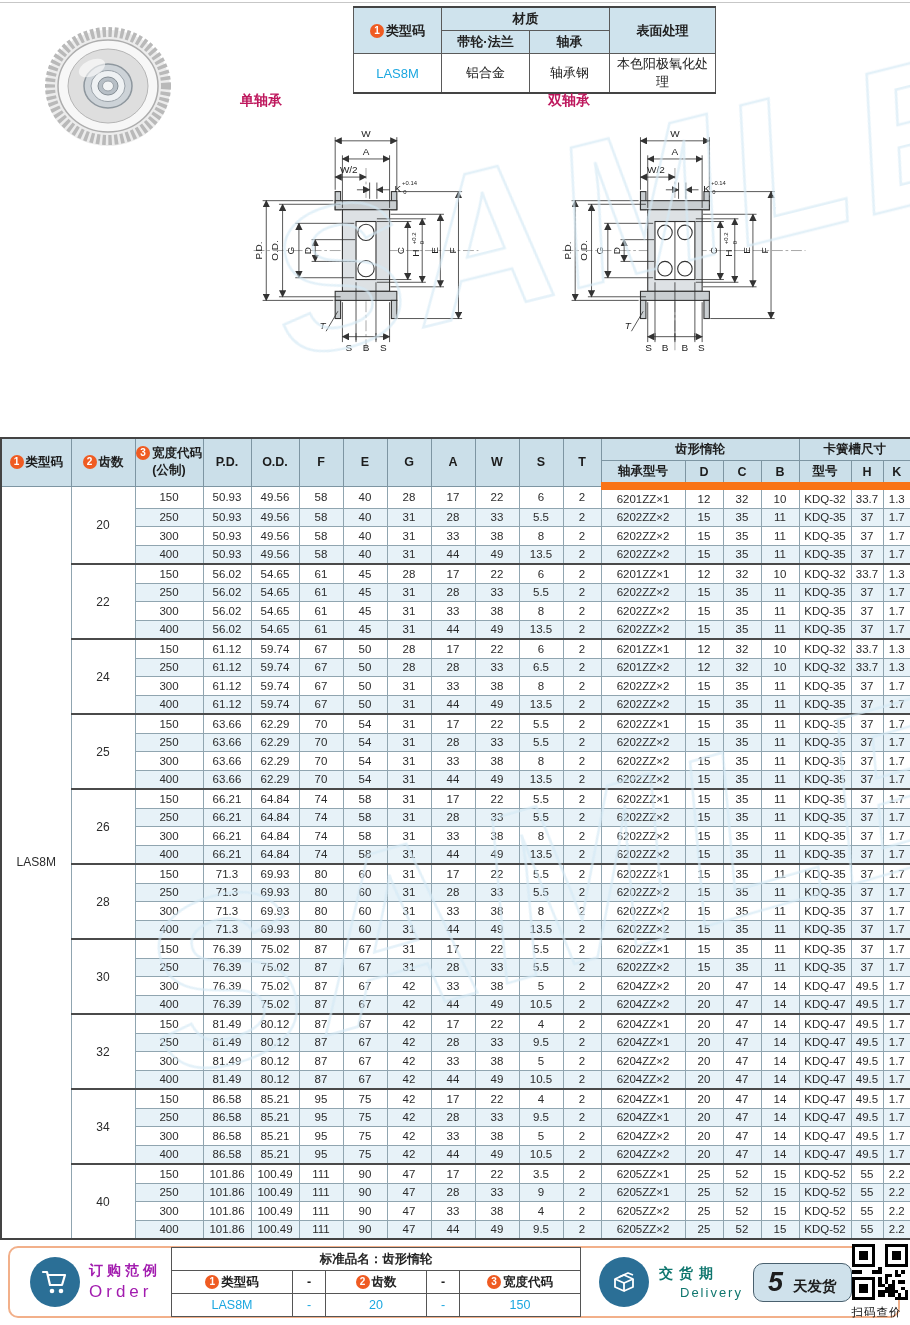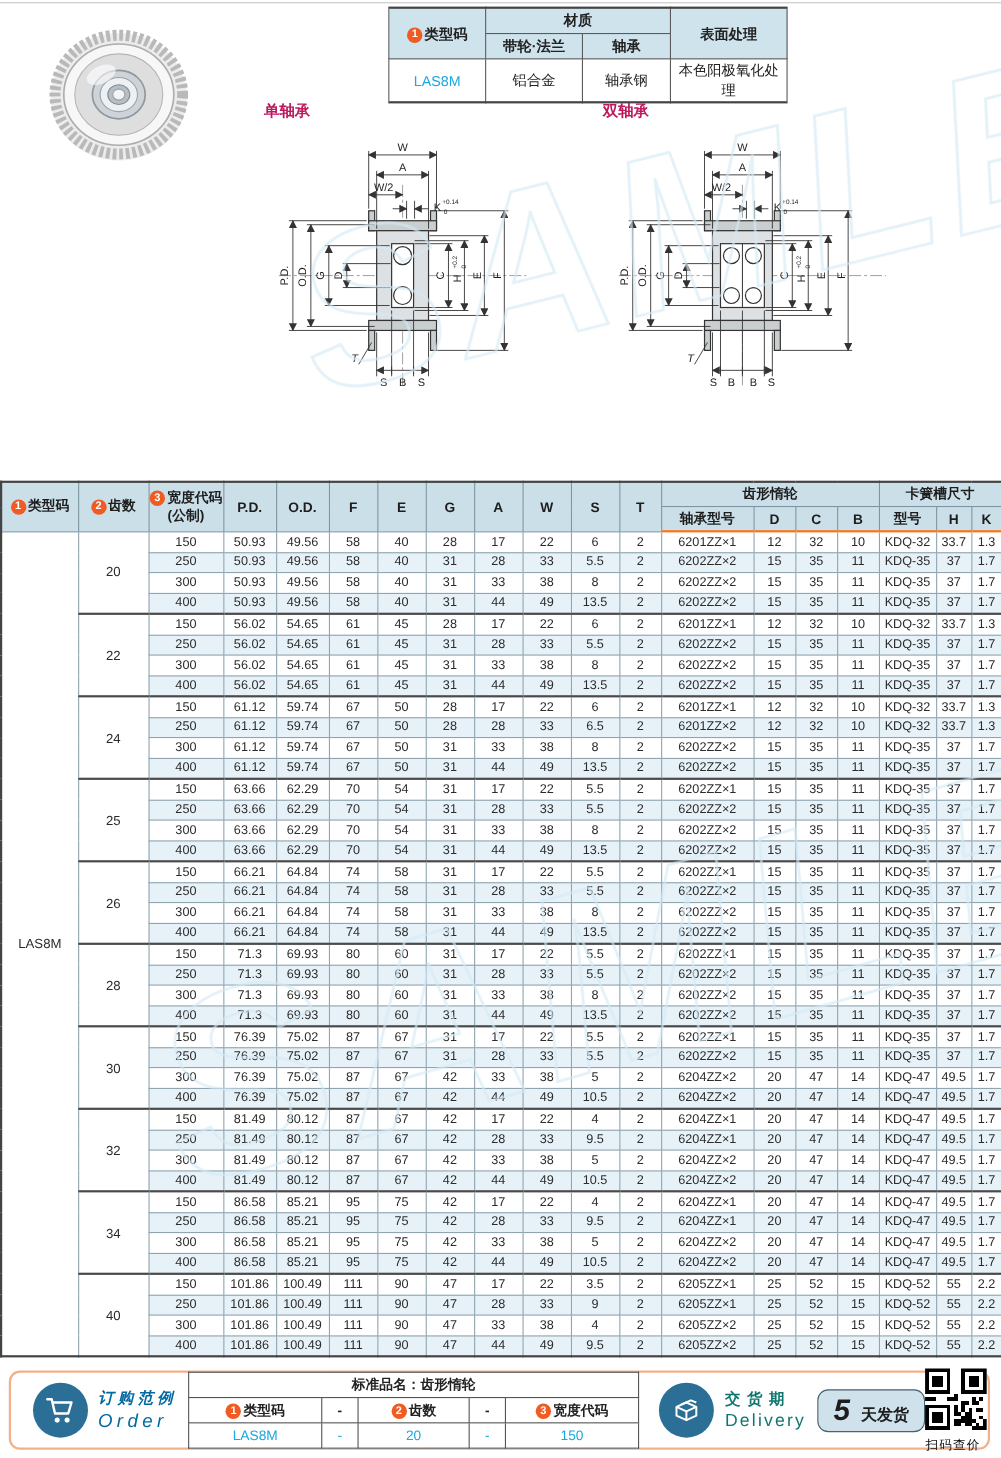--- a/index.html
+++ b/index.html
@@ -34,7 +34,7 @@
       table-layout:fixed;border:2px solid #444;}
   .main-table th{background:#cbdfe9;font-size:12.5px;font-weight:600;border:1px solid #7d95a2;
       height:21px;padding:0;text-align:center;color:#1d1d1d;}
-  .main-table thead tr:last-child th{border-bottom:2px solid #f97316;}
+  .main-table thead tr:last-child th{border-bottom:8px solid #f97316;}
   .main-table td{border:1px solid #90a5b0;font-size:11.5px;height:17.5px;padding:0;
       text-align:center;color:#2b2b2b;background:#fff;white-space:nowrap;}
   .main-table tr.stripe td{background:#e7f2f8;}

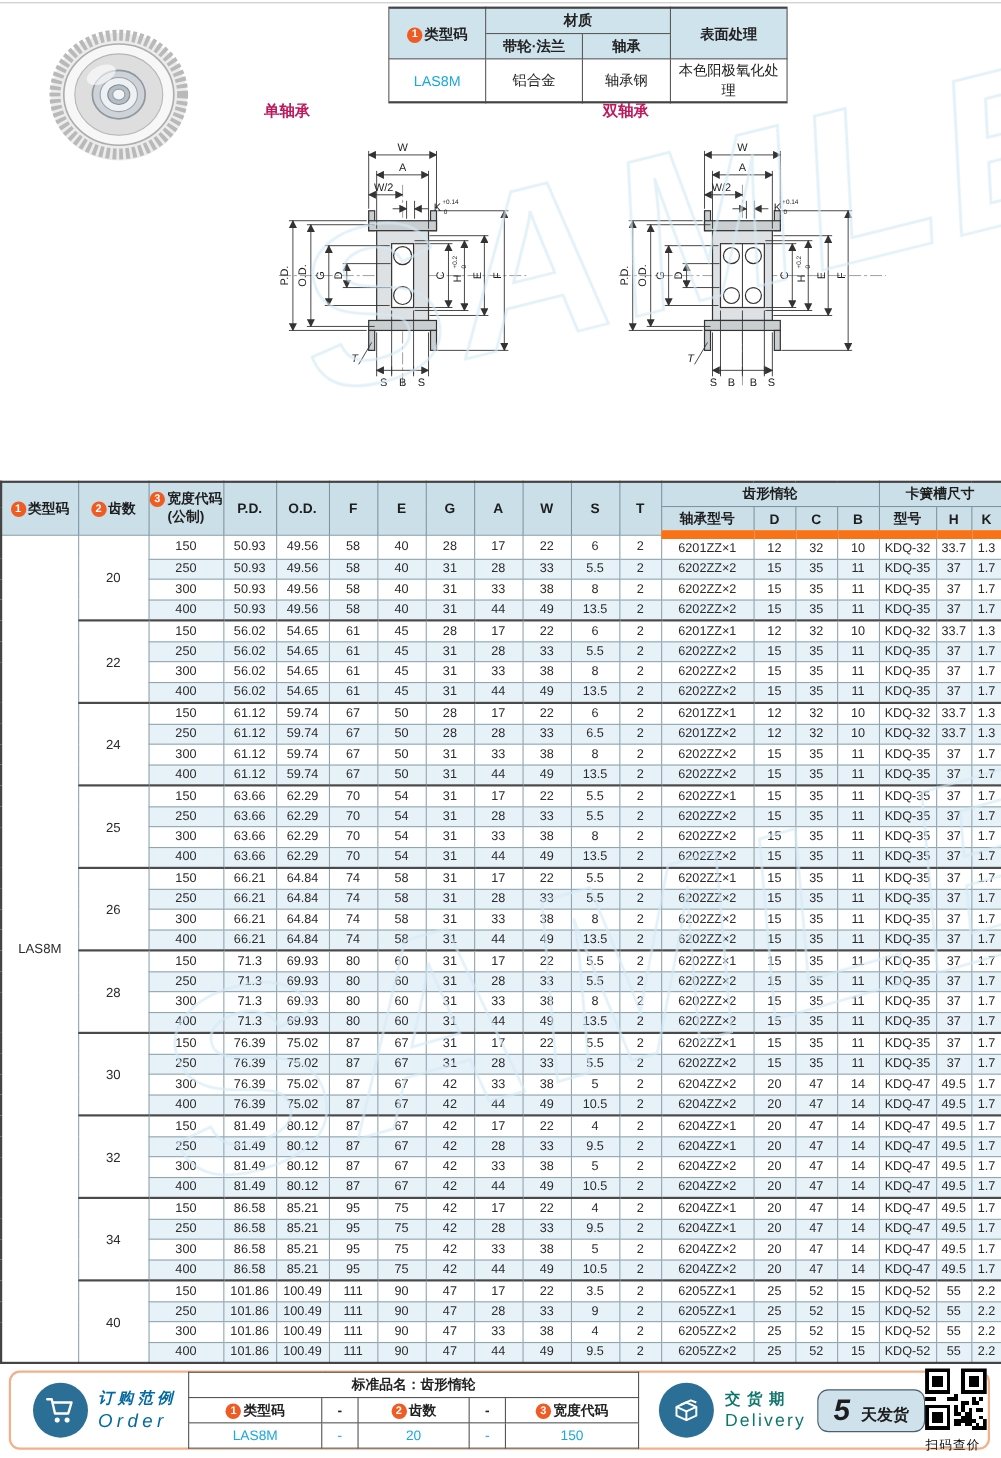--- a/index.html
+++ b/index.html
@@ -50,7 +50,7 @@
       align-items:center;padding:0 14px 0 20px;box-sizing:border-box;}
   .icon-circle{width:50px;height:50px;border-radius:50%;background:#2b6f96;flex:0 0 auto;
       display:flex;align-items:center;justify-content:center;}
-  .f-label{margin-left:9px;color:#0369a1;flex:0 0 auto;font-style:italic;}
+  .f-label{margin-left:9px;color:#a21caf;flex:0 0 auto;}
   .f-label .cn{font-size:14px;letter-spacing:4px;font-weight:600;}
   .f-label .en{font-size:17px;letter-spacing:4px;margin-top:2px;}
   .order-table{border-collapse:collapse;margin-left:10px;flex:0 0 auto;}

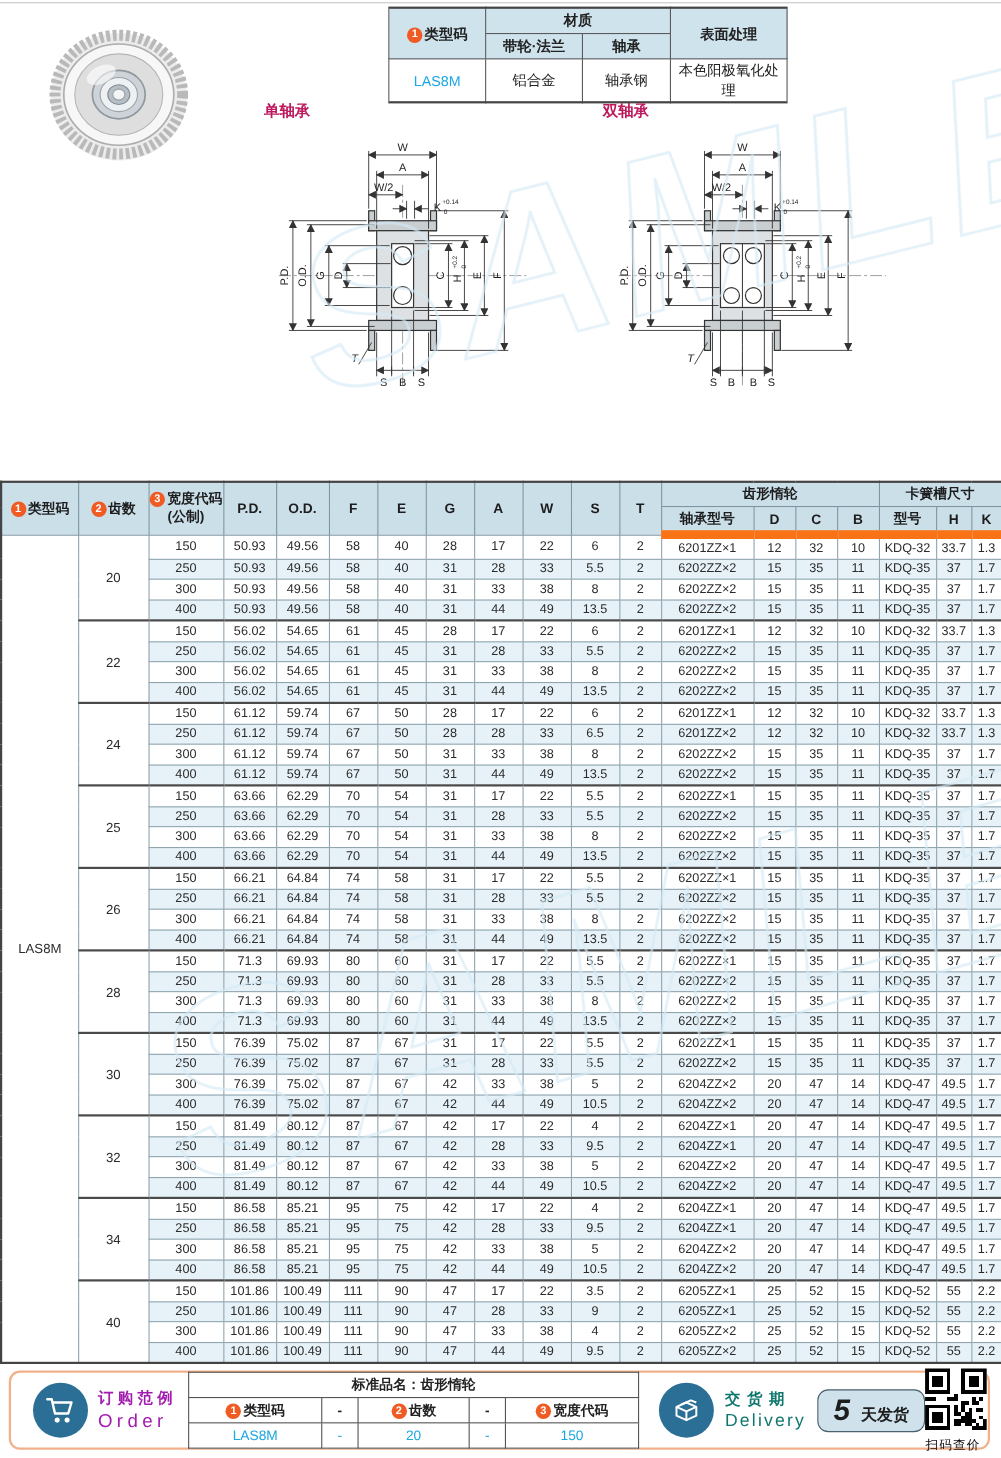--- a/index.html
+++ b/index.html
@@ -59,7 +59,7 @@
   .order-table td{font-weight:400;}
   .dlv-label{margin-left:10px;color:#0f766e;flex:0 0 auto;}
   .dlv-label .cn{font-size:14px;letter-spacing:6px;font-weight:700;}
-  .dlv-label .en{font-size:16px;letter-spacing:2px;margin-top:2px;}
+  .dlv-label .en{font-size:13px;letter-spacing:2px;margin-top:2px;margin-left:21px;}
   .dlv-pill{margin-left:10px;flex:0 0 auto;border:1.5px solid #49606e;border-radius:10px;
       background:#cfe1eb;padding:3px 14px;display:flex;align-items:baseline;}
   .dlv-pill .num{font-size:27px;font-style:italic;font-weight:600;color:#1d1d1d;}

